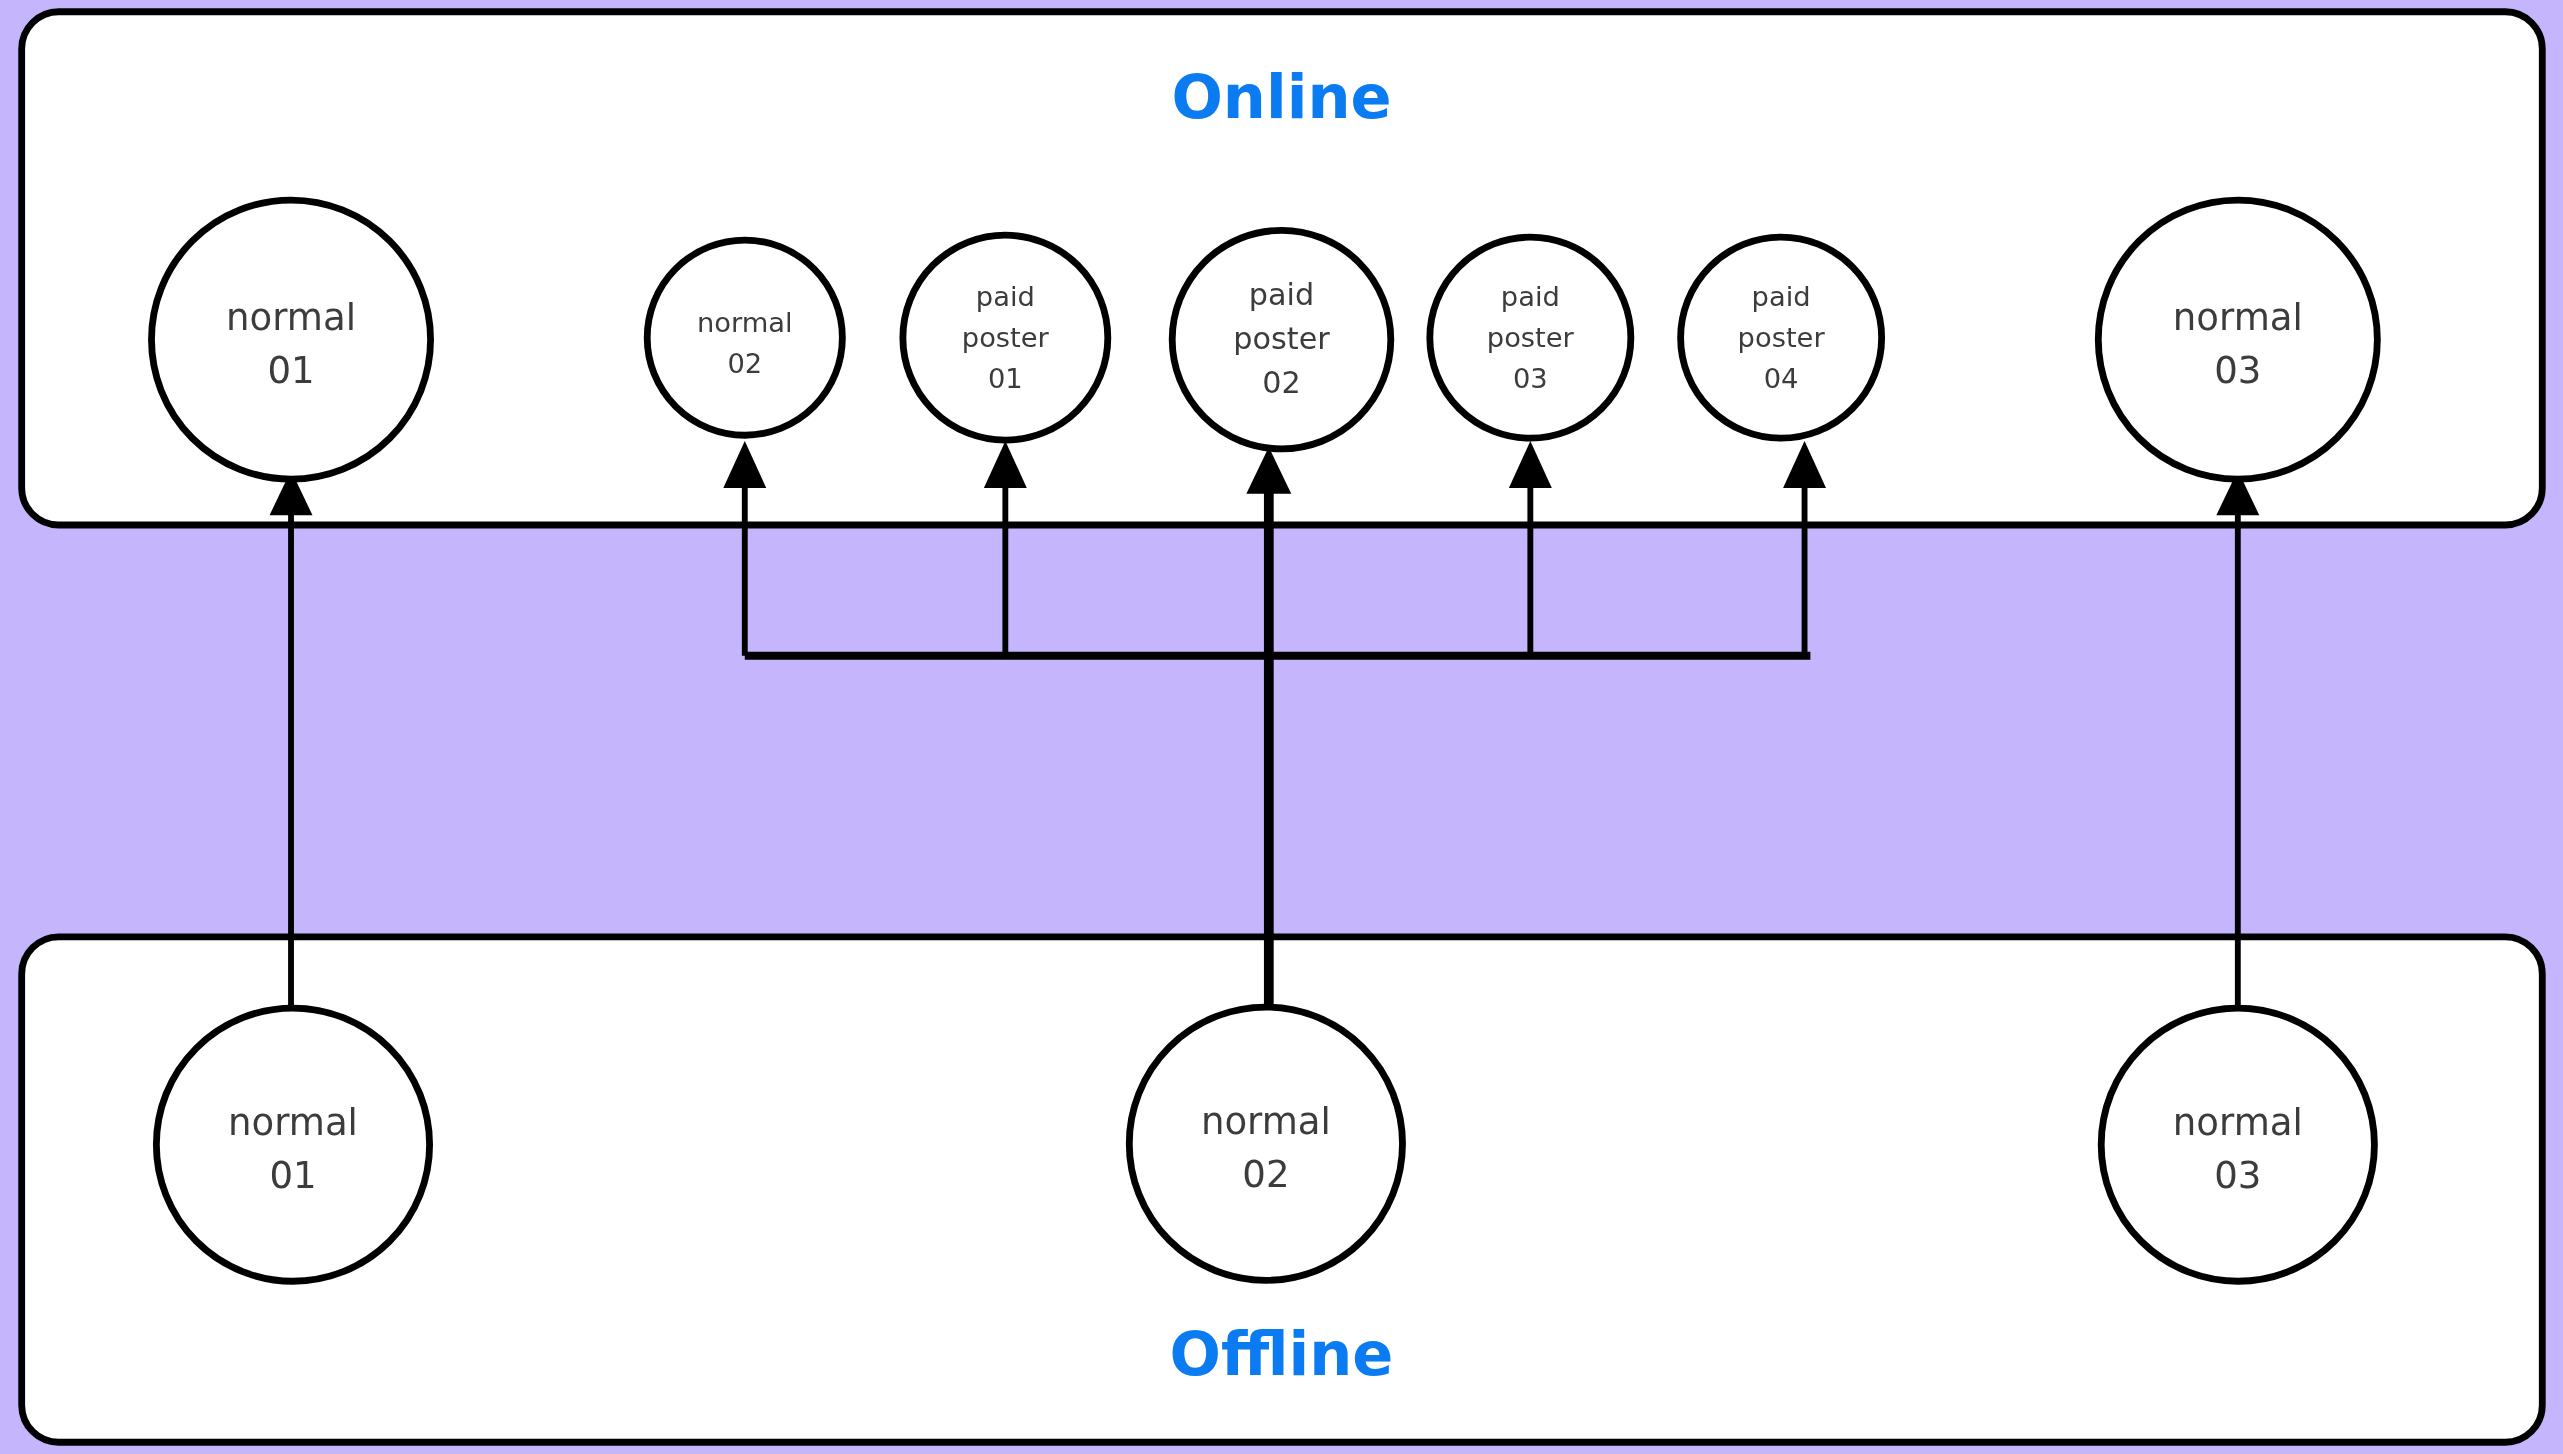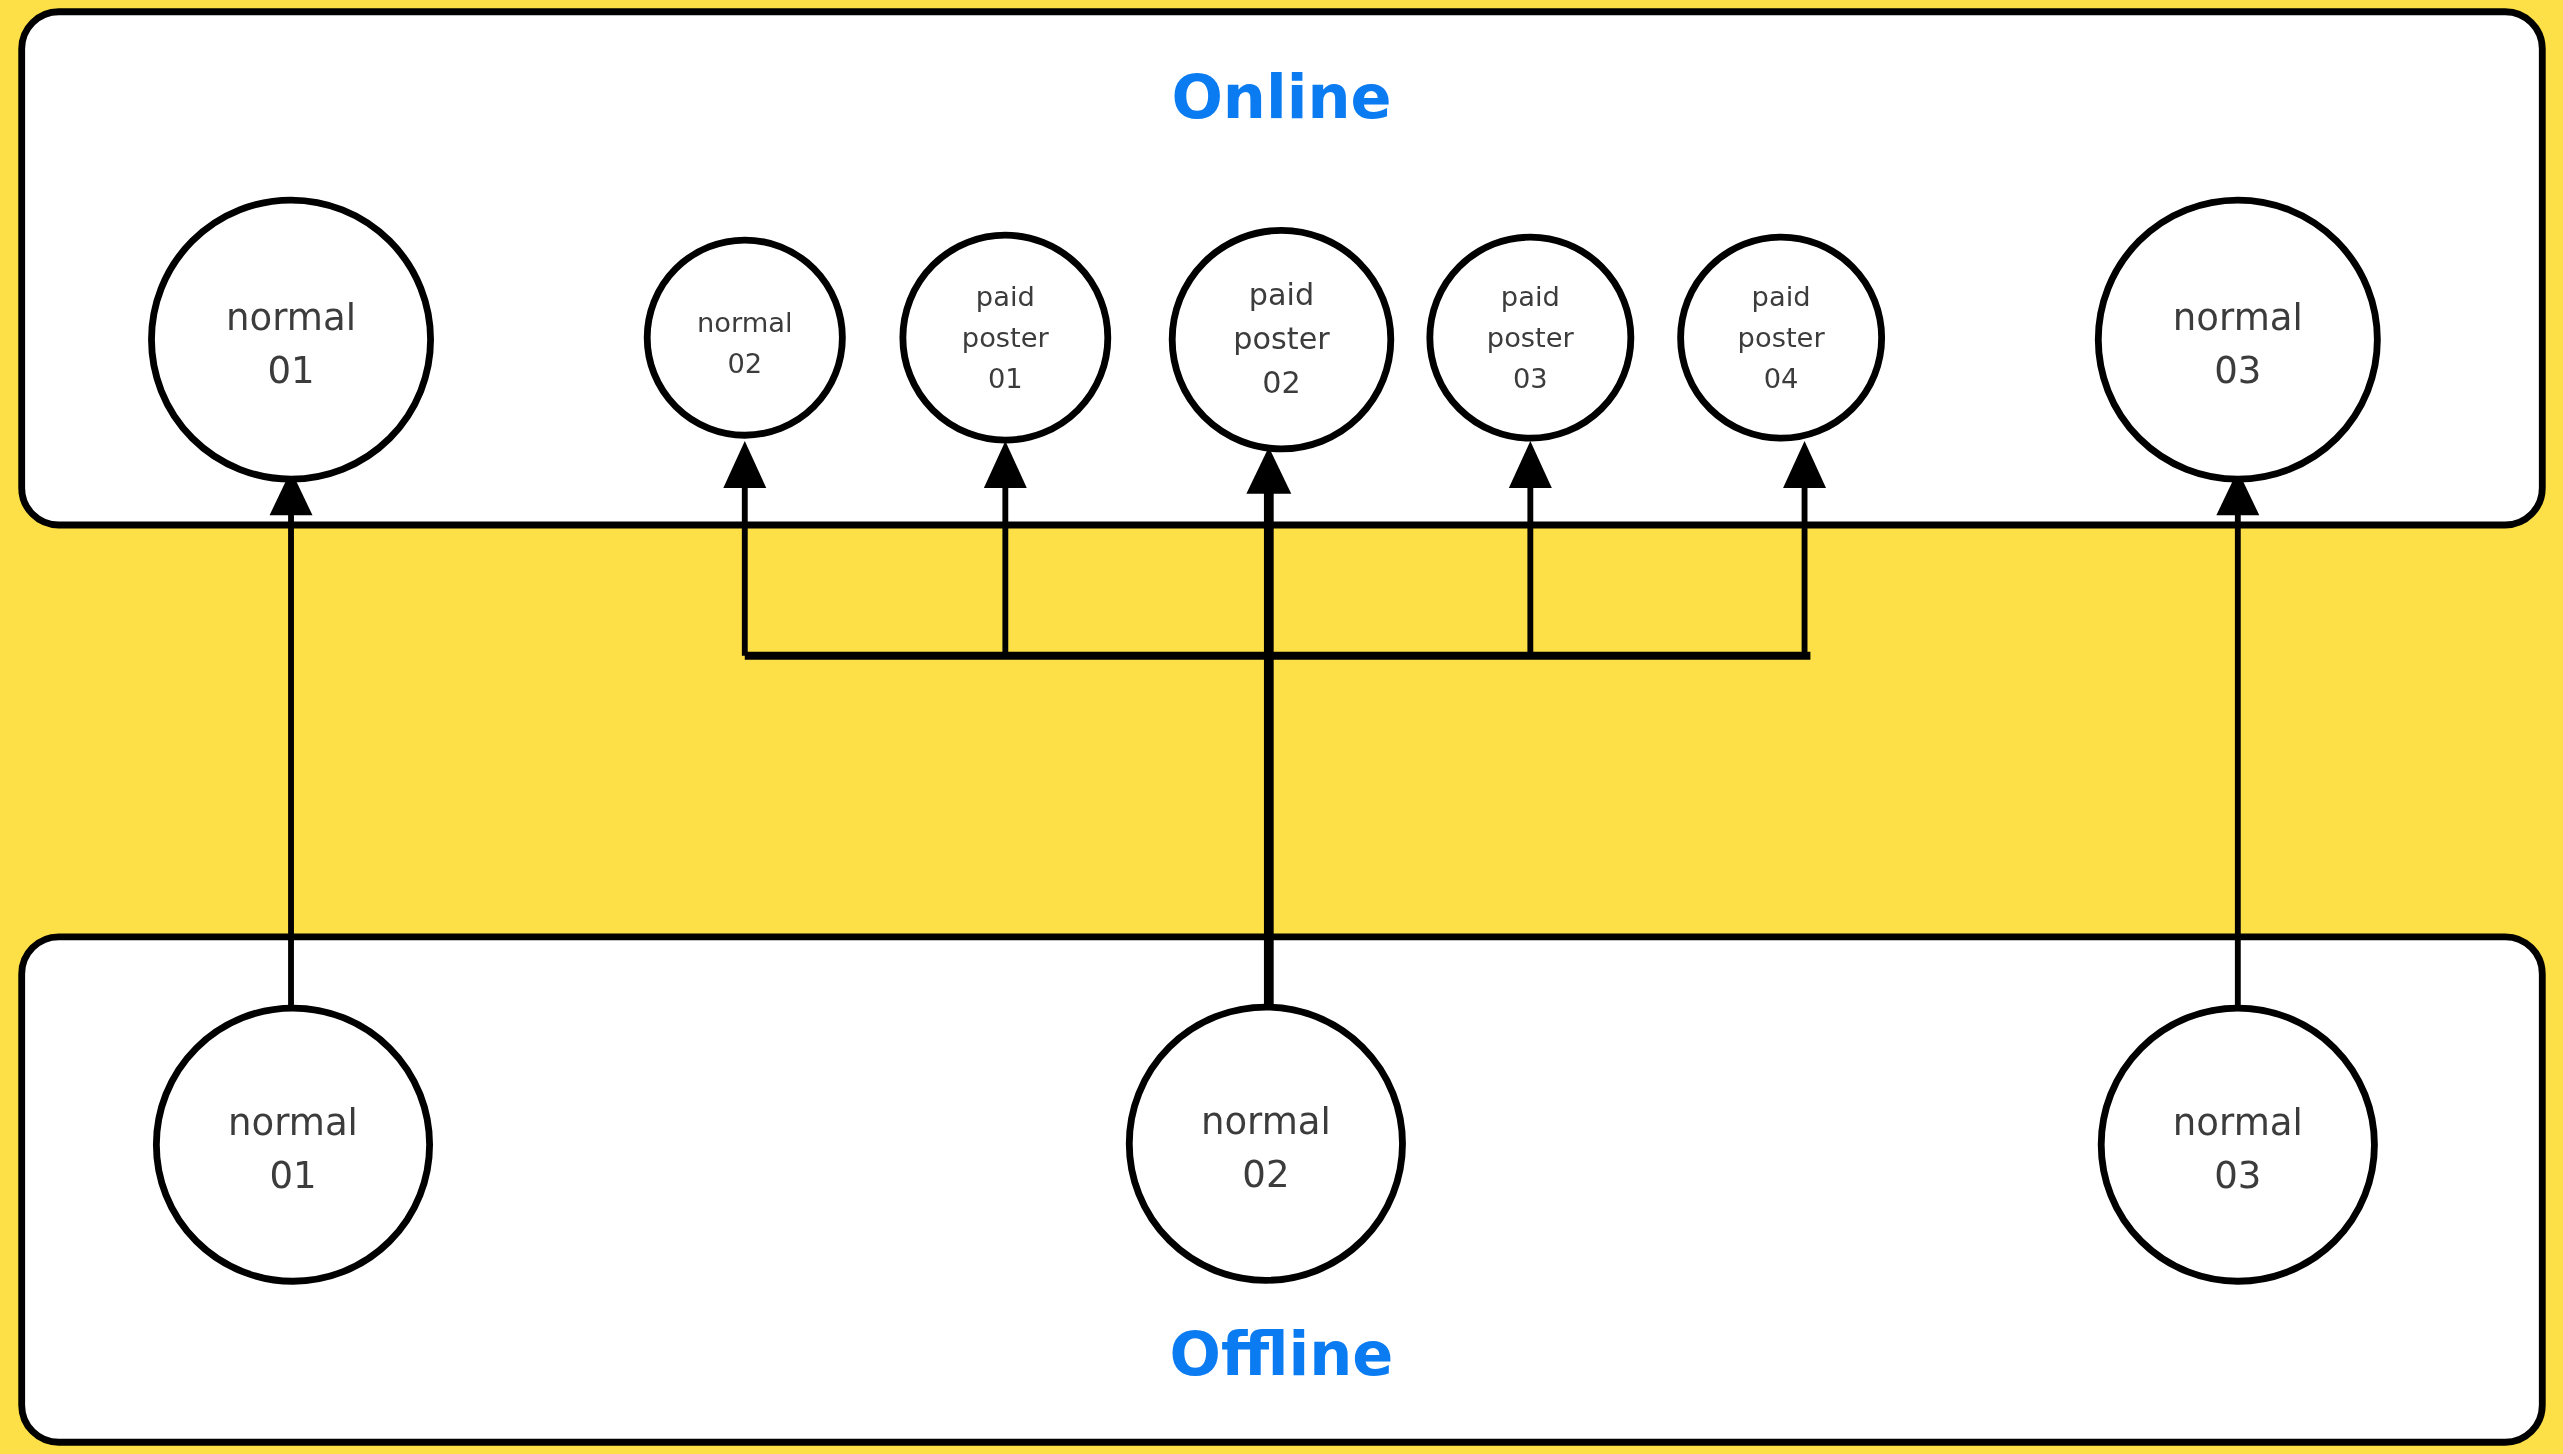--- a/index.html
+++ b/index.html
@@ -15,7 +15,7 @@
     position: relative;
     width: 2563px;
     height: 1454px;
-    background: #fde047;
+    background: #c4b5fd;
     overflow: hidden;
   }
   #diagram {

